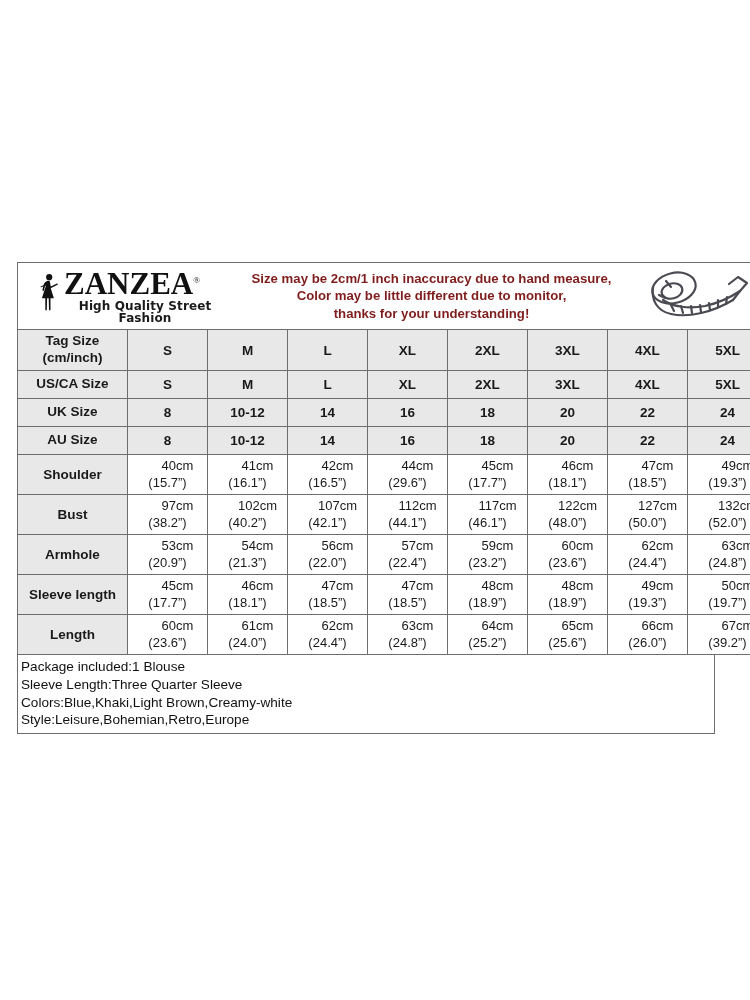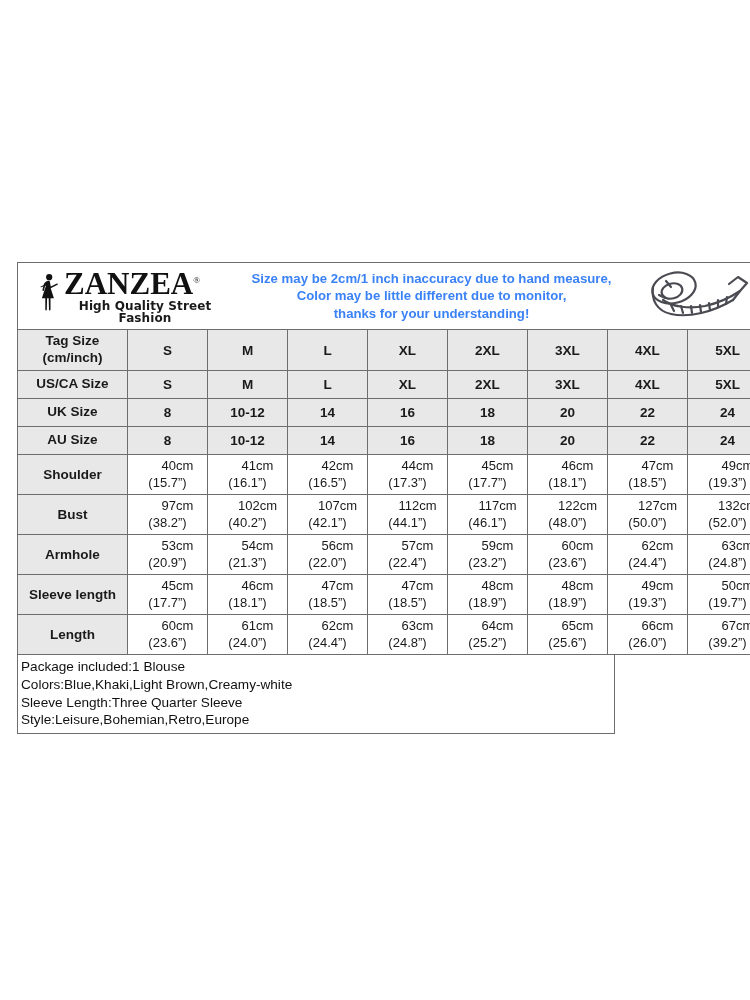--- a/index.html
+++ b/index.html
@@ -88,7 +88,7 @@
     text-align: center;
     font-size: 13.2px;
     font-weight: bold;
-    color: #3b82f6;
+    color: #7f1d1d;
     line-height: 1.32;
     padding: 0 6px;
   }

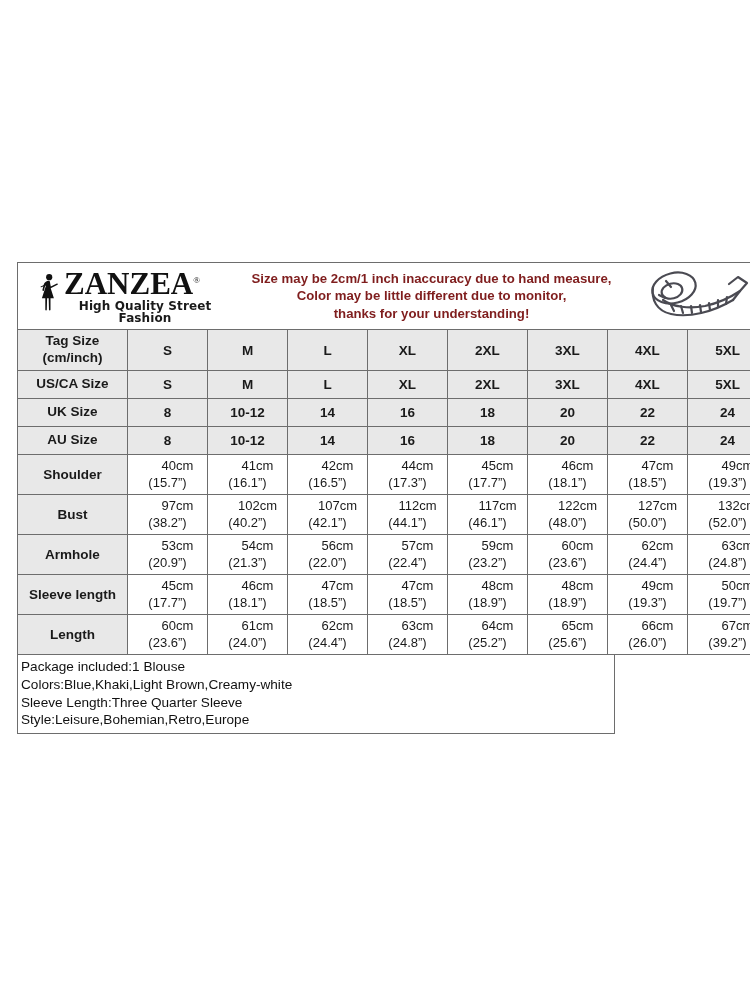--- a/index.html
+++ b/index.html
@@ -280,7 +280,7 @@
           </td>
         <td>
             <span class="cm">44cm</span>
-            <span class="inch">(17.3”)</span>
+            <span class="inch">(29.6”)</span>
           </td>
         <td>
             <span class="cm">45cm</span>

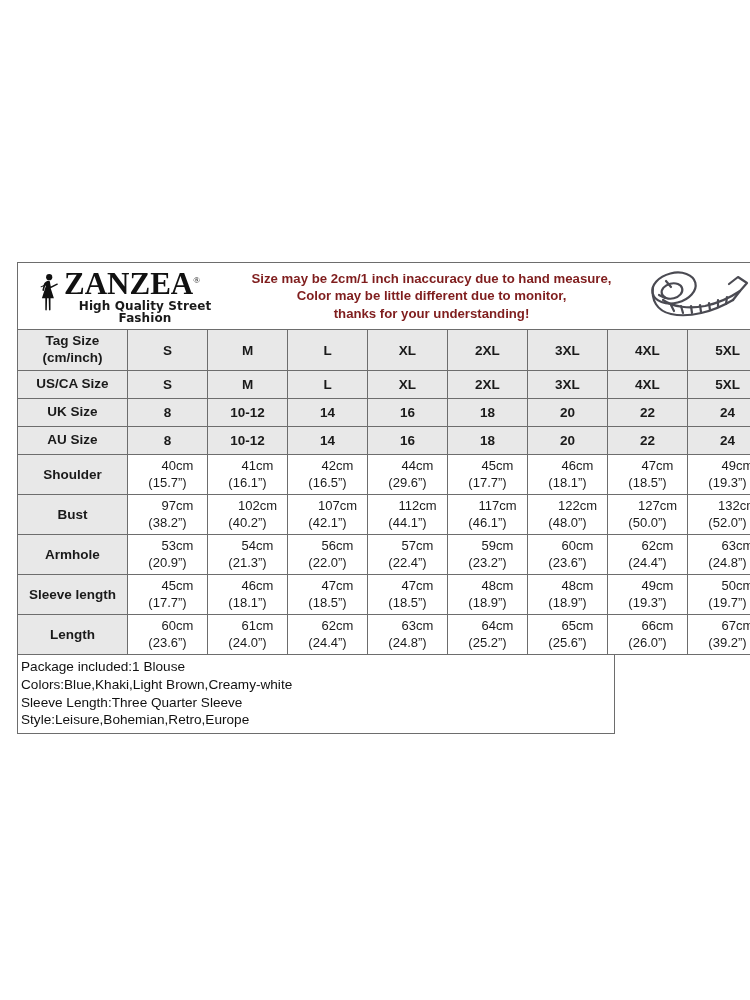--- a/index.html
+++ b/index.html
@@ -129,7 +129,7 @@
 
   
   .details {
-    width: 598px;
+    width: 698px;
     box-sizing: border-box;
     border: 1px solid #6d6d6d;
     border-top: none;

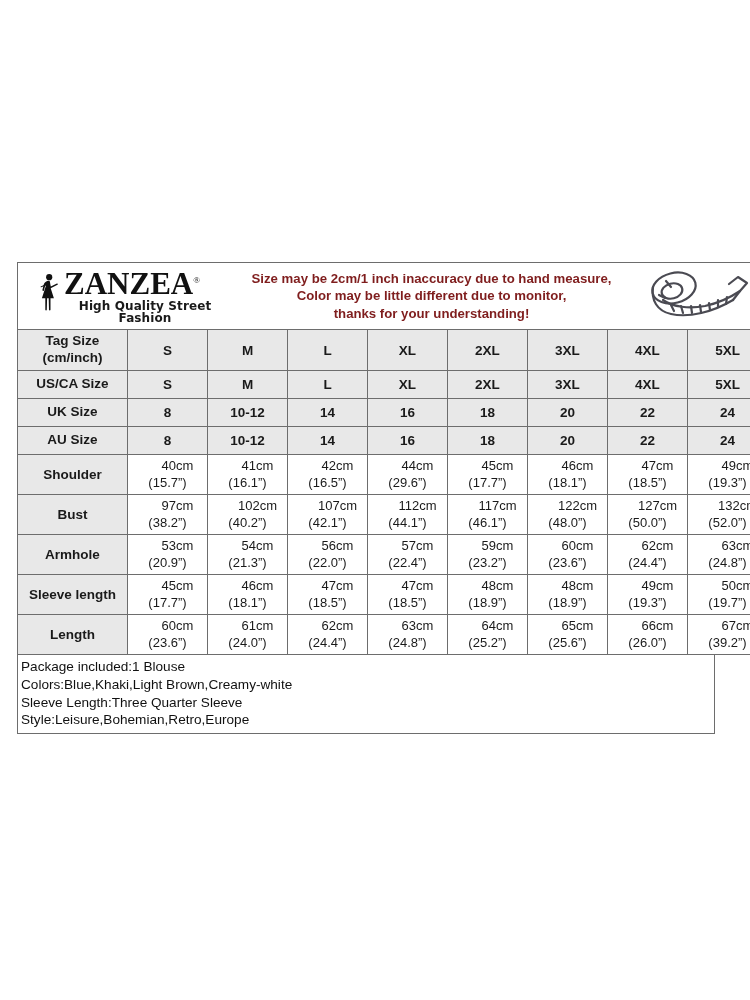--- a/index.html
+++ b/index.html
@@ -449,8 +449,8 @@
 
   <div class="details">
     <div class="details-line">Package included:1 Blouse</div>
+    <div class="details-line">Sleeve Length:Three Quarter Sleeve</div>
     <div class="details-line">Colors:Blue,Khaki,Light Brown,Creamy-white</div>
-    <div class="details-line">Sleeve Length:Three Quarter Sleeve</div>
     <div class="details-line">Style:Leisure,Bohemian,Retro,Europe</div>
   </div>
 

